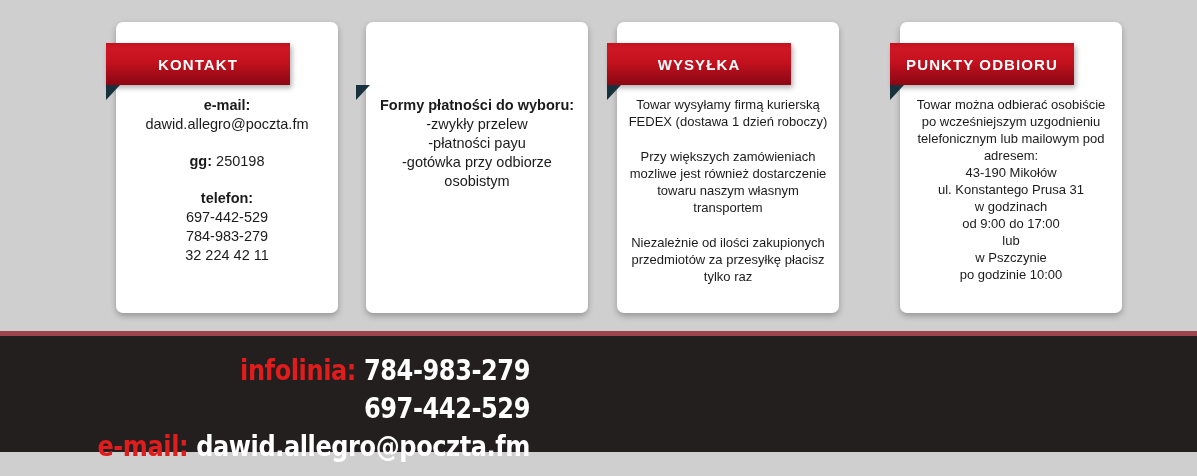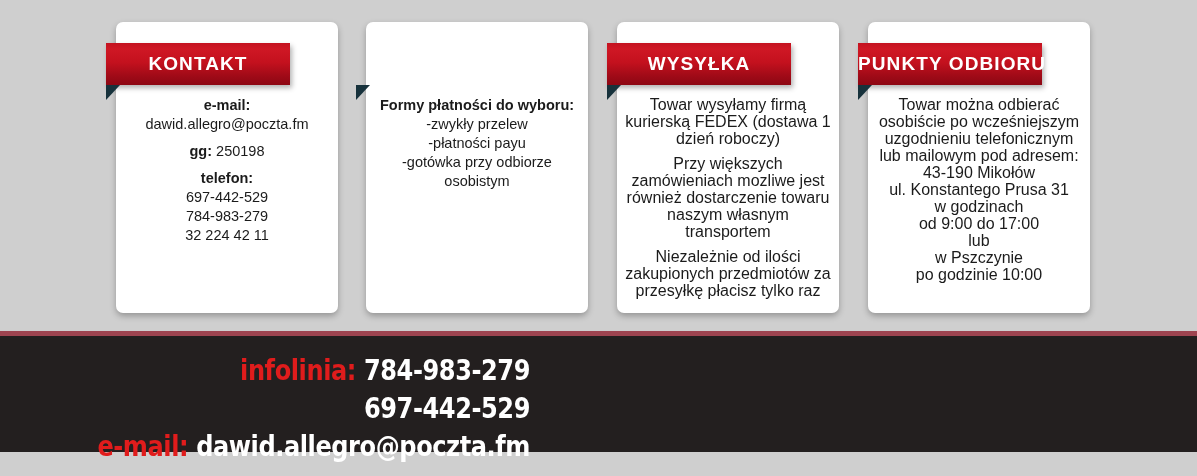--- a/index.html
+++ b/index.html
@@ -62,7 +62,7 @@
     transform: translateY(-50%);
     text-align: center;
     color: #ffffff;
-    font-size: 19px;
+    font-size: 15px;
     font-weight: bold;
     letter-spacing: 1.1px;
     font-family: "Liberation Sans", sans-serif;

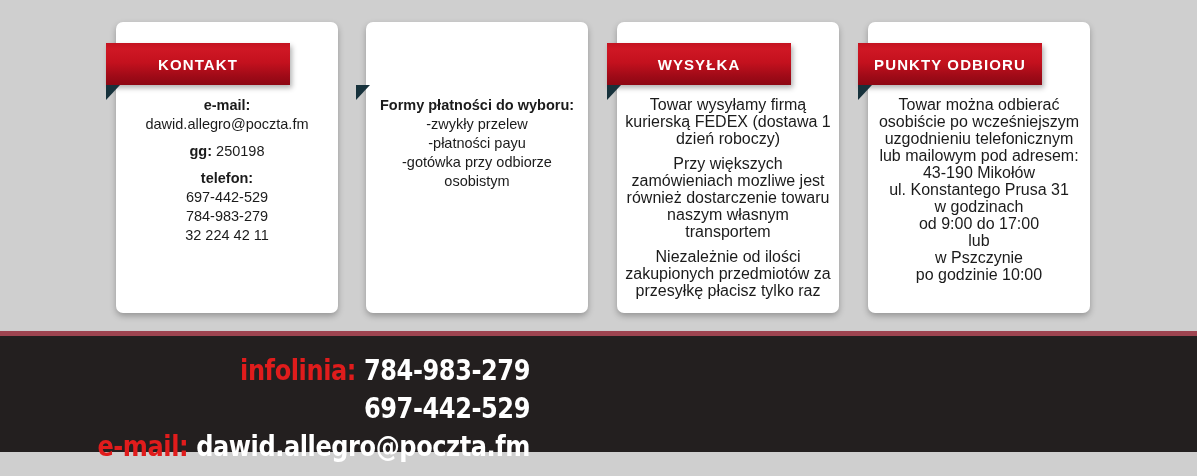--- a/index.html
+++ b/index.html
@@ -37,7 +37,7 @@
   .card.c1 { left: 116px; }
   .card.c2 { left: 366px; }
   .card.c3 { left: 617px; }
-  .card.c4 { left: 868px; }
+  .card.c4 { left: 900px; }
 
   
   .banner {

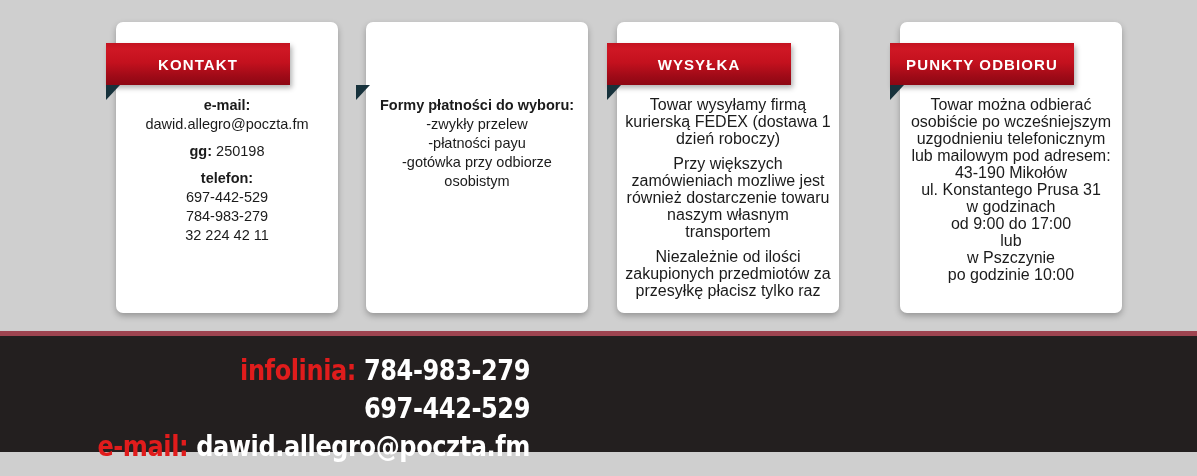--- a/index.html
+++ b/index.html
@@ -90,7 +90,7 @@
     line-height: 19px;
   }
   .card-body.small {
-    font-size: 16px;
+    font-size: 13px;
     line-height: 17px;
   }
   .card-body p {

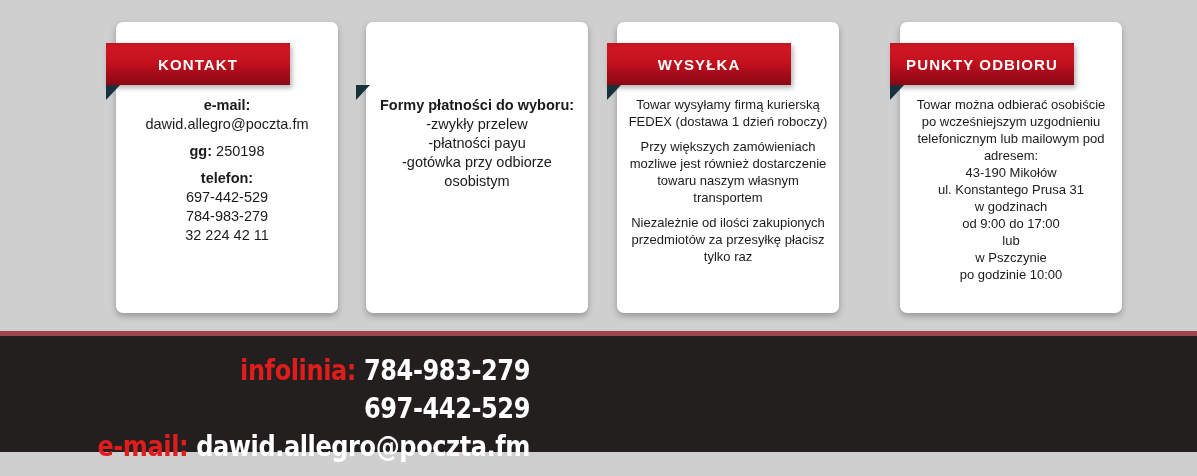--- a/index.html
+++ b/index.html
@@ -97,7 +97,7 @@
     margin: 0;
   }
   .card-body p.gap {
-    margin-top: 8px;
+    margin-top: 18px;
   }
   .bold { font-weight: bold; }
 

